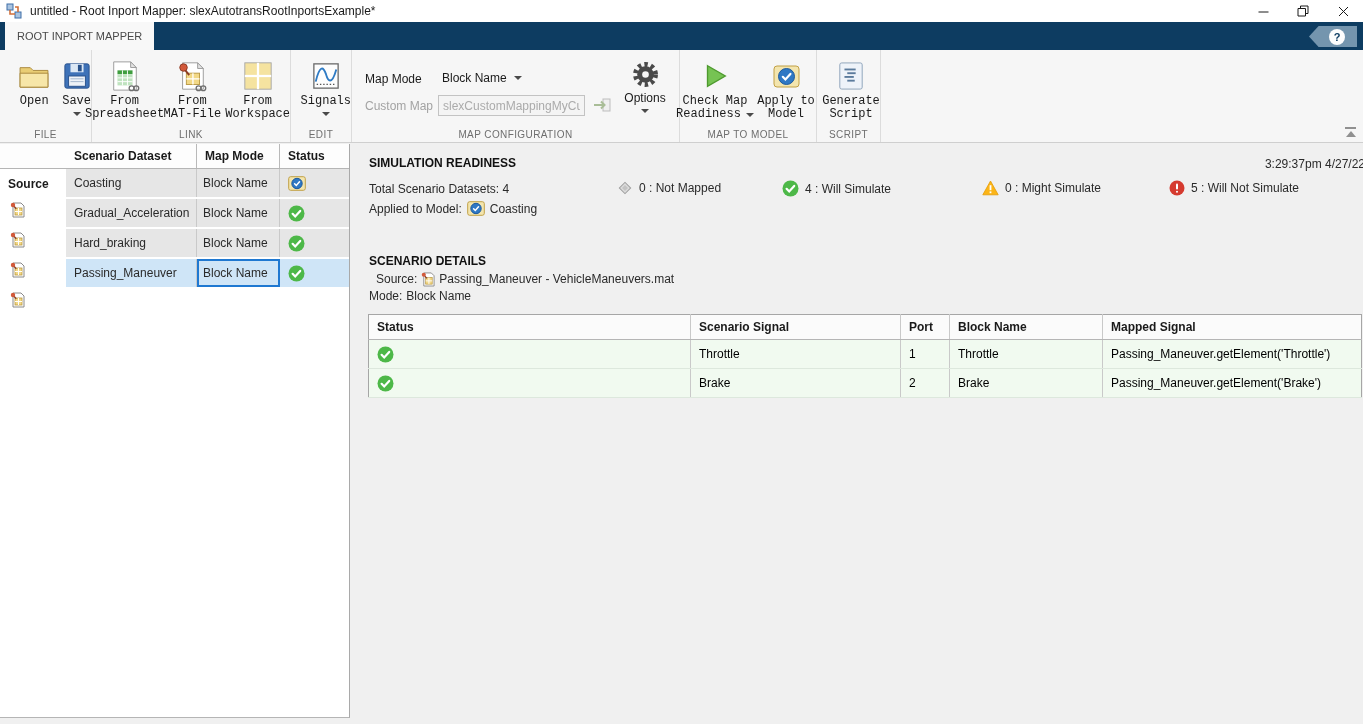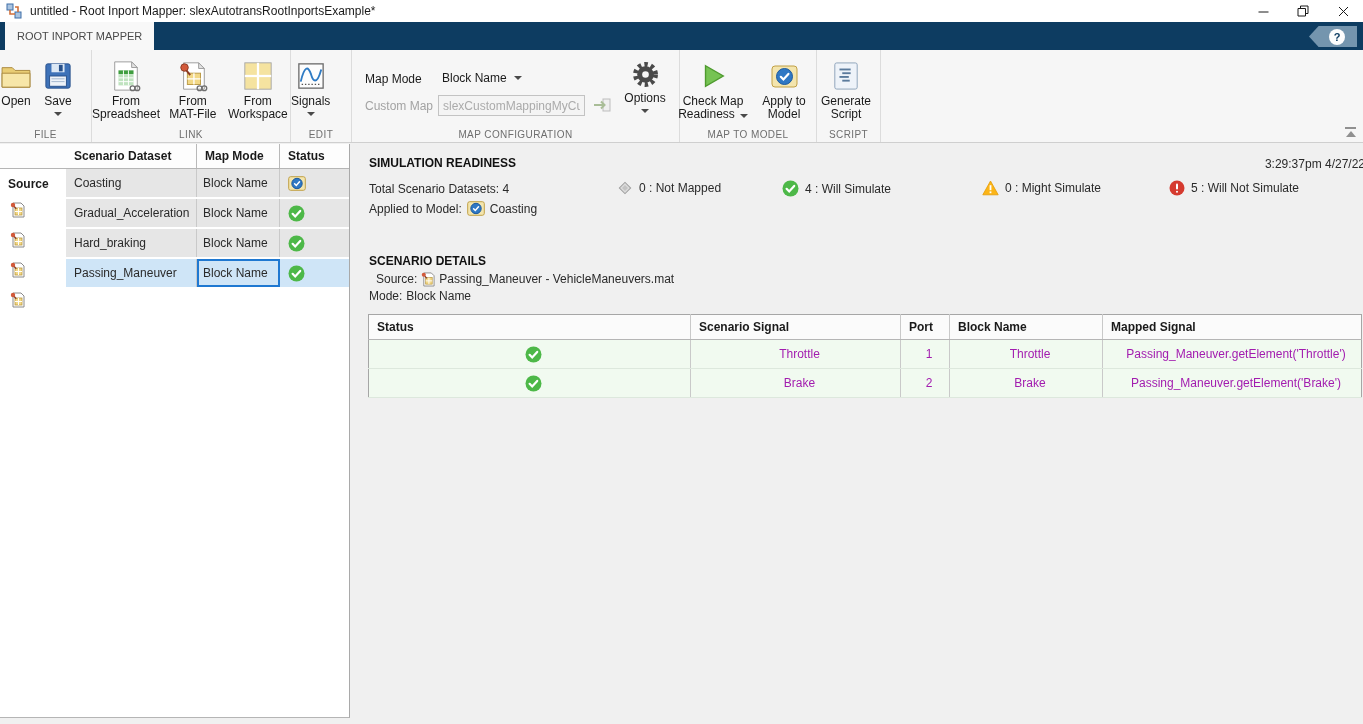--- a/index.html
+++ b/index.html
@@ -33,7 +33,7 @@
   .rib-sec { position:relative; height:100%; border-right:1px solid #dcdcdc; }
   .sec-label { position:absolute; bottom:2px; left:0; width:100%; text-align:center;
                font-size:10px; color:#6e6e6e; letter-spacing:0.4px; white-space:nowrap; }
-  .sec-body { display:flex; justify-content:flex-start; padding-top:7px; }
+  .sec-body { display:flex; justify-content:flex-end; padding-top:7px;font-family:Liberation Mono, monospace; }
   .big-btn { display:flex; flex-direction:column; align-items:center; }
   .icon-box { height:38px; display:flex; align-items:center; justify-content:center; }
   .btn-label { font-size:12px; line-height:13px; text-align:center; color:#1a1a1a; white-space:nowrap; }

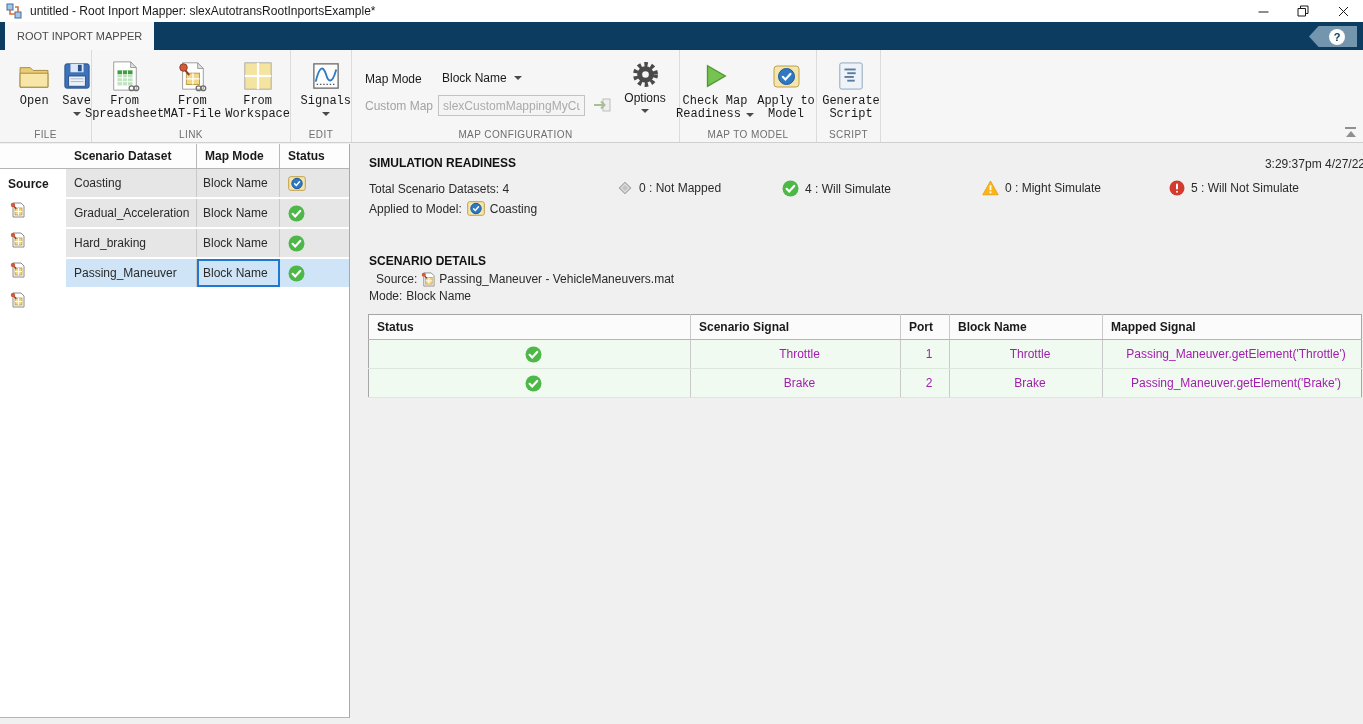--- a/index.html
+++ b/index.html
@@ -94,9 +94,9 @@
   table.details th { height:25px; background:#fbfbfb; text-align:left; padding-left:8px; font-size:12px;
                      font-weight:bold; border-right:1px solid #c9c9c9; border-bottom:1px solid #b5b5b5;
                      white-space:nowrap; overflow:hidden; }
-  table.details td { height:29px; background:#f1faf0; padding-left:8px; font-size:12px; color:#a21caf;
+  table.details td { height:29px; background:#f1faf0; padding-left:8px; font-size:12px; color:#000000;
                      border-right:1px solid #c9c9c9; border-bottom:1px solid #dde8dd;
-                     white-space:nowrap; overflow:hidden;text-align:center; }
+                     white-space:nowrap; overflow:hidden; }
   table.details th:last-child, table.details td:last-child { border-right:none; }
   svg { display:block; }
 </style>

